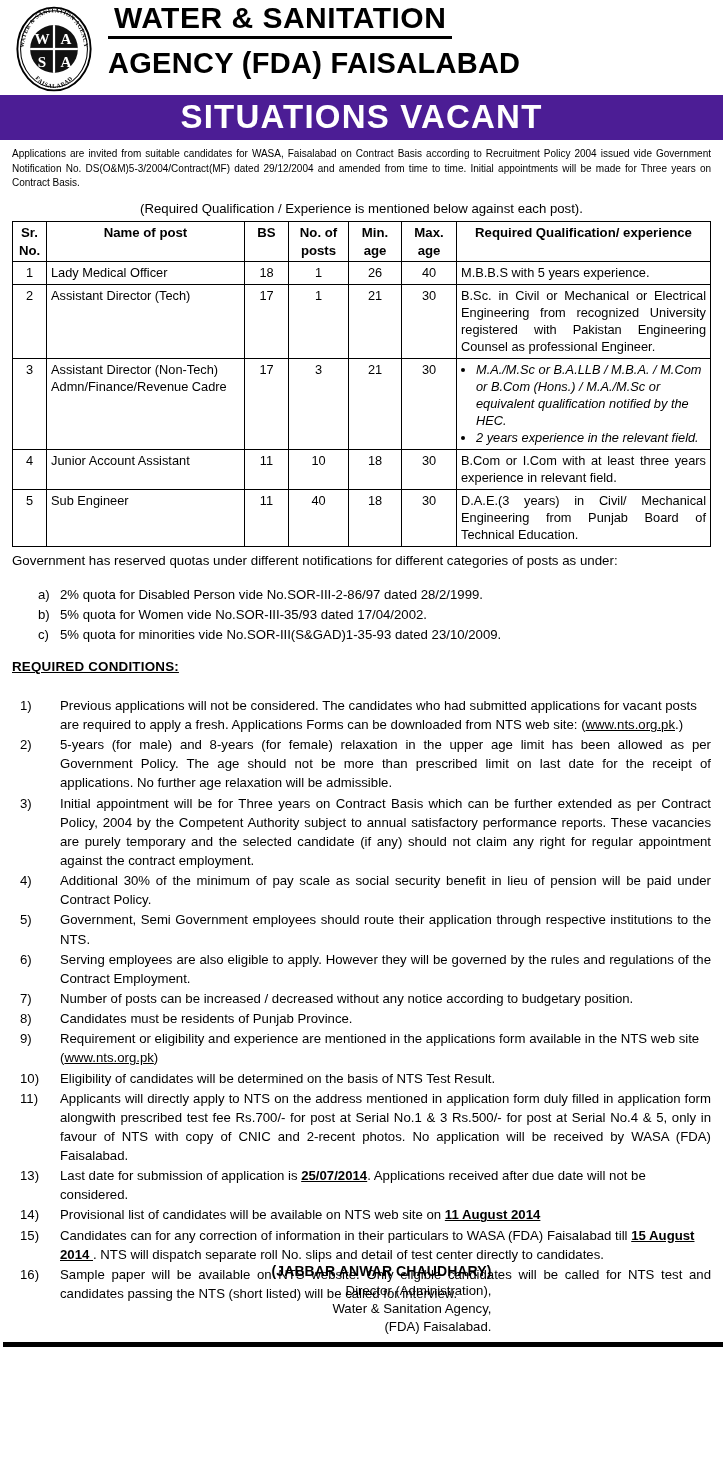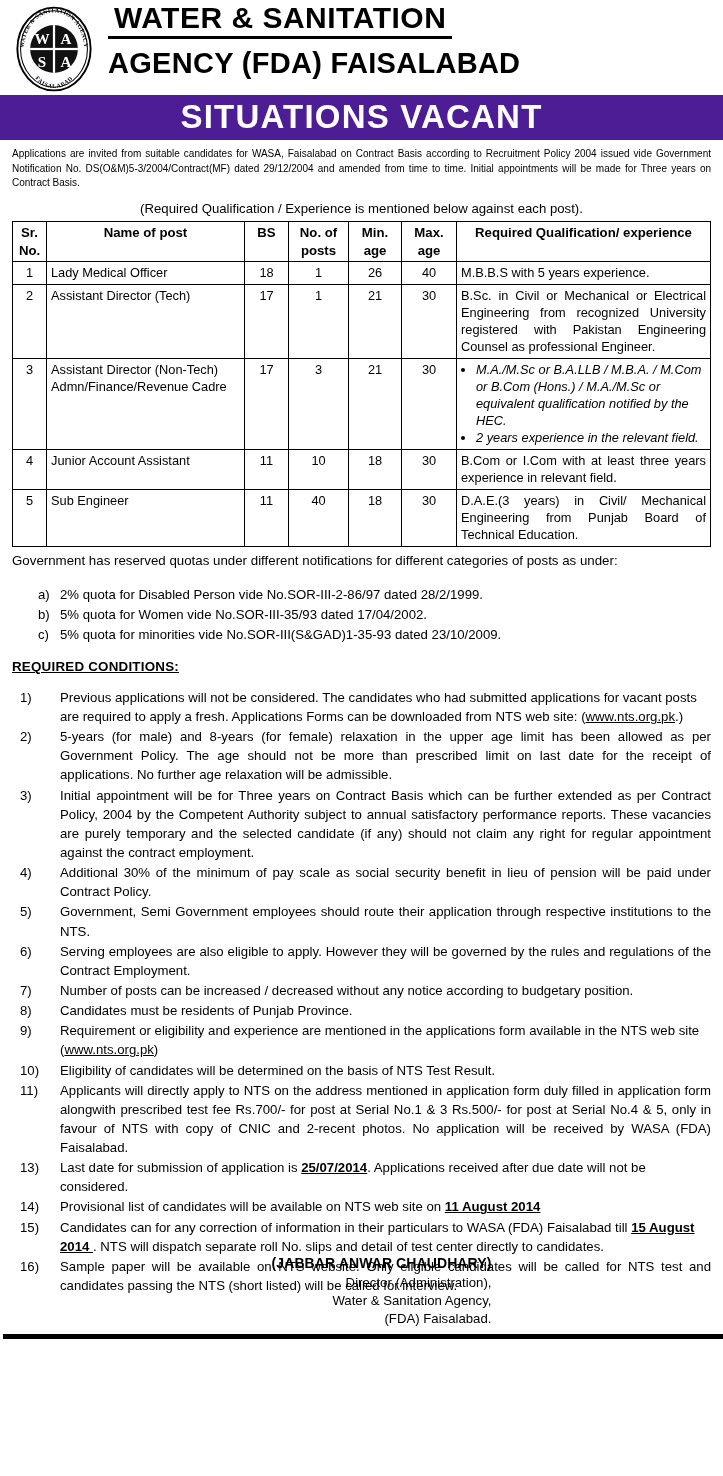--- a/index.html
+++ b/index.html
@@ -163,7 +163,7 @@
     font-size: 13.4px;
     font-weight: bold;
     text-decoration: underline;
-    margin: 14px 0 14px 0;
+    margin: 14px 0 22px 0;
     letter-spacing: 0.2px;
   }
 

